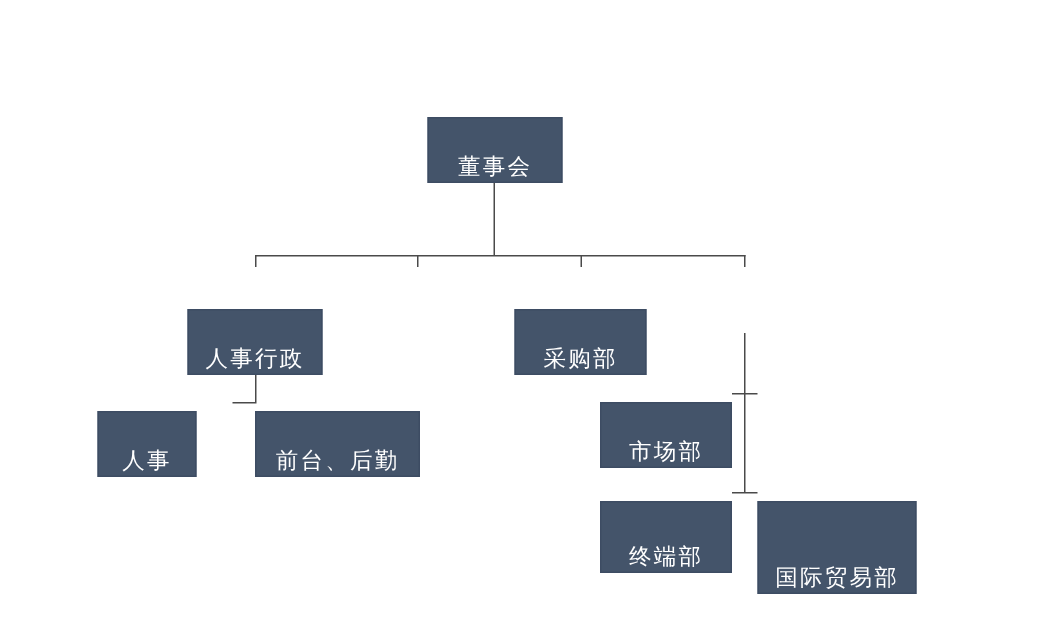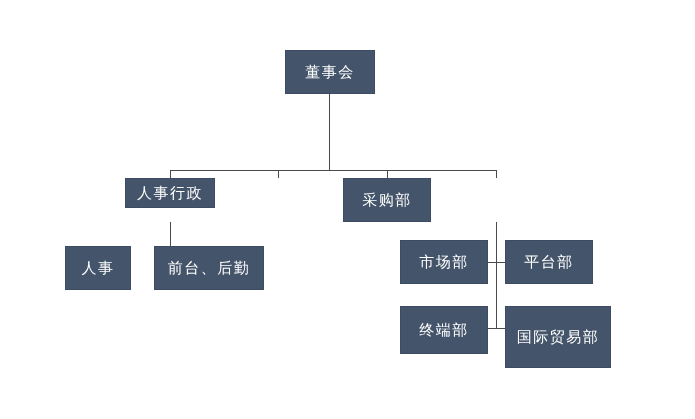--- a/index.html
+++ b/index.html
@@ -24,12 +24,13 @@
     border: 1px solid var(--node-border, #3d4c63);
     color: var(--node-text, #ffffff);
     display: flex;
-    align-items: center;
+    align-items: flex-end;
     justify-content: center;
     font-size: 15px;
     letter-spacing: 1.5px;
     white-space: nowrap;
     cursor: default;
+    margin-top: 28px;
   }
   .line {
     position: absolute;

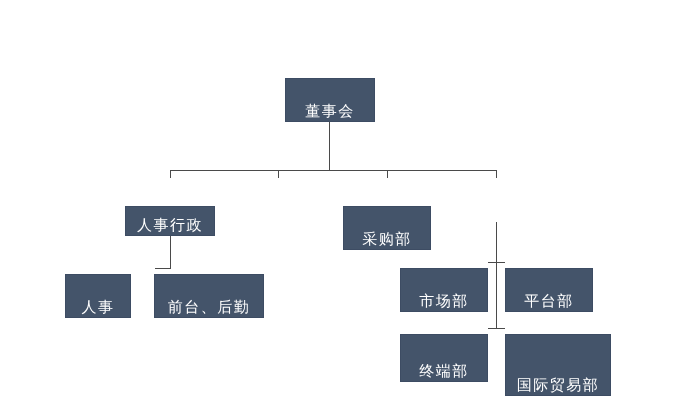--- a/index.html
+++ b/index.html
@@ -59,7 +59,7 @@
   </div>
 
 
-  <div class="node" style="left:125px; top:178px; width:90px; height:30px">
+  <div class="node" style="left:125px; top:178px; width:90px; height:44px">
     <span>人事行政</span>
   </div>
 

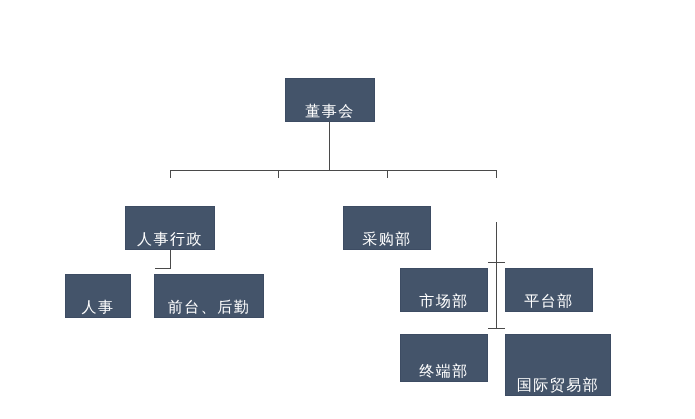--- a/index.html
+++ b/index.html
@@ -73,7 +73,7 @@
     <span>人事</span>
   </div>
 
-  <div class="node" style="left:154px; top:246px; width:110px; height:44px">
+  <div class="node" style="left:170px; top:246px; width:110px; height:44px">
     <span>前台、后勤</span>
   </div>
 

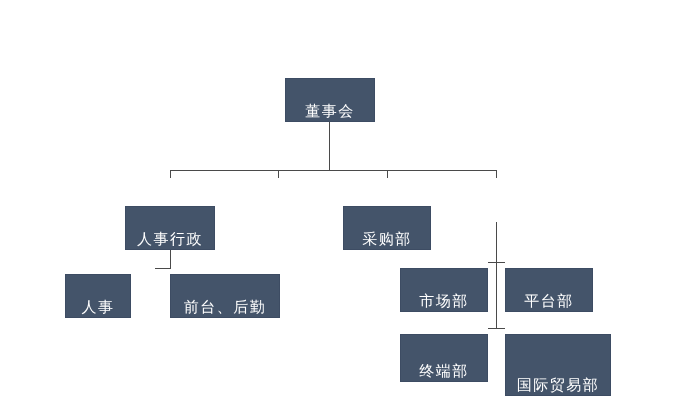--- a/index.html
+++ b/index.html
@@ -81,9 +81,6 @@
     <span>市场部</span>
   </div>
 
-  <div class="node" style="left:505px; top:240px; width:88px; height:44px">
-    <span>平台部</span>
-  </div>
 
   <div class="node" style="left:400px; top:306px; width:88px; height:48px">
     <span>终端部</span>

